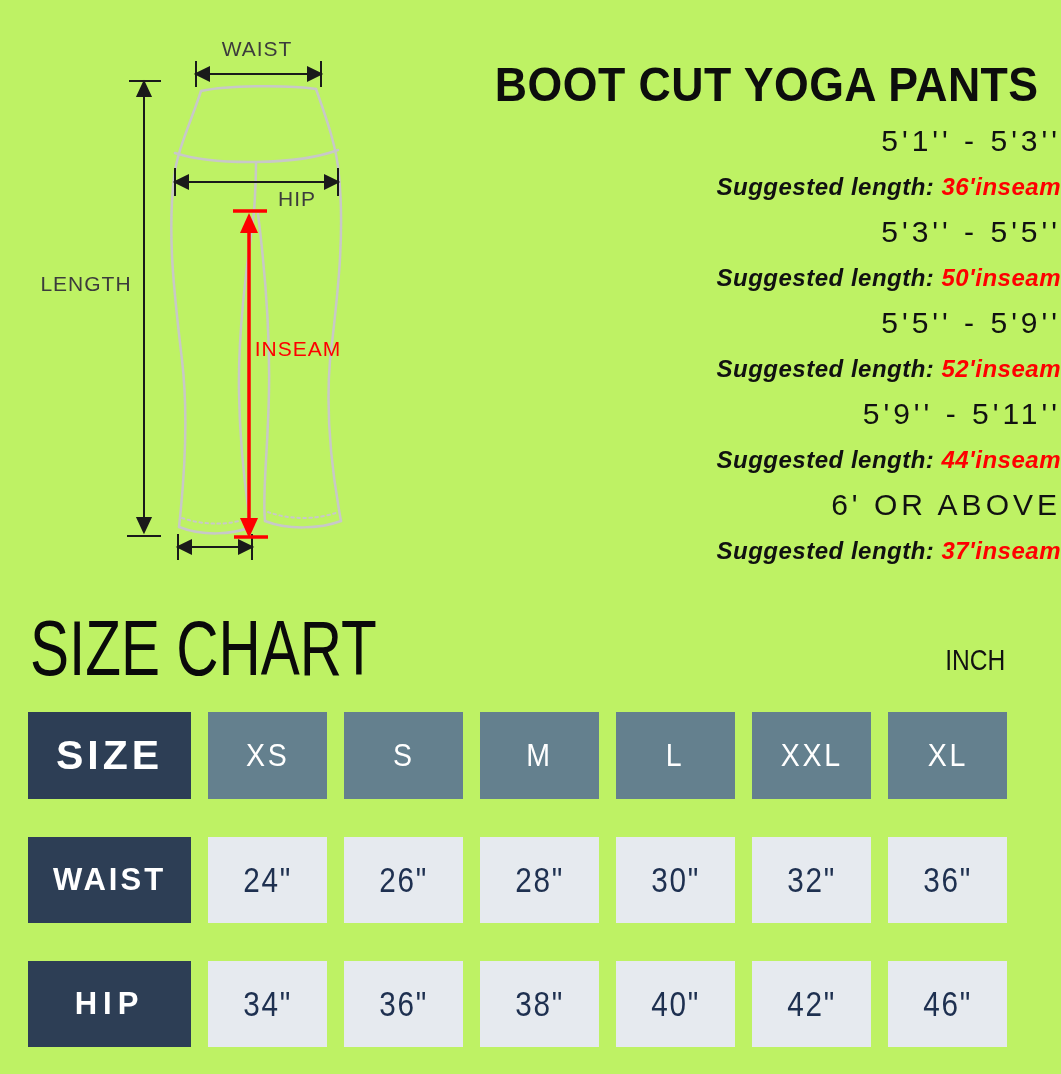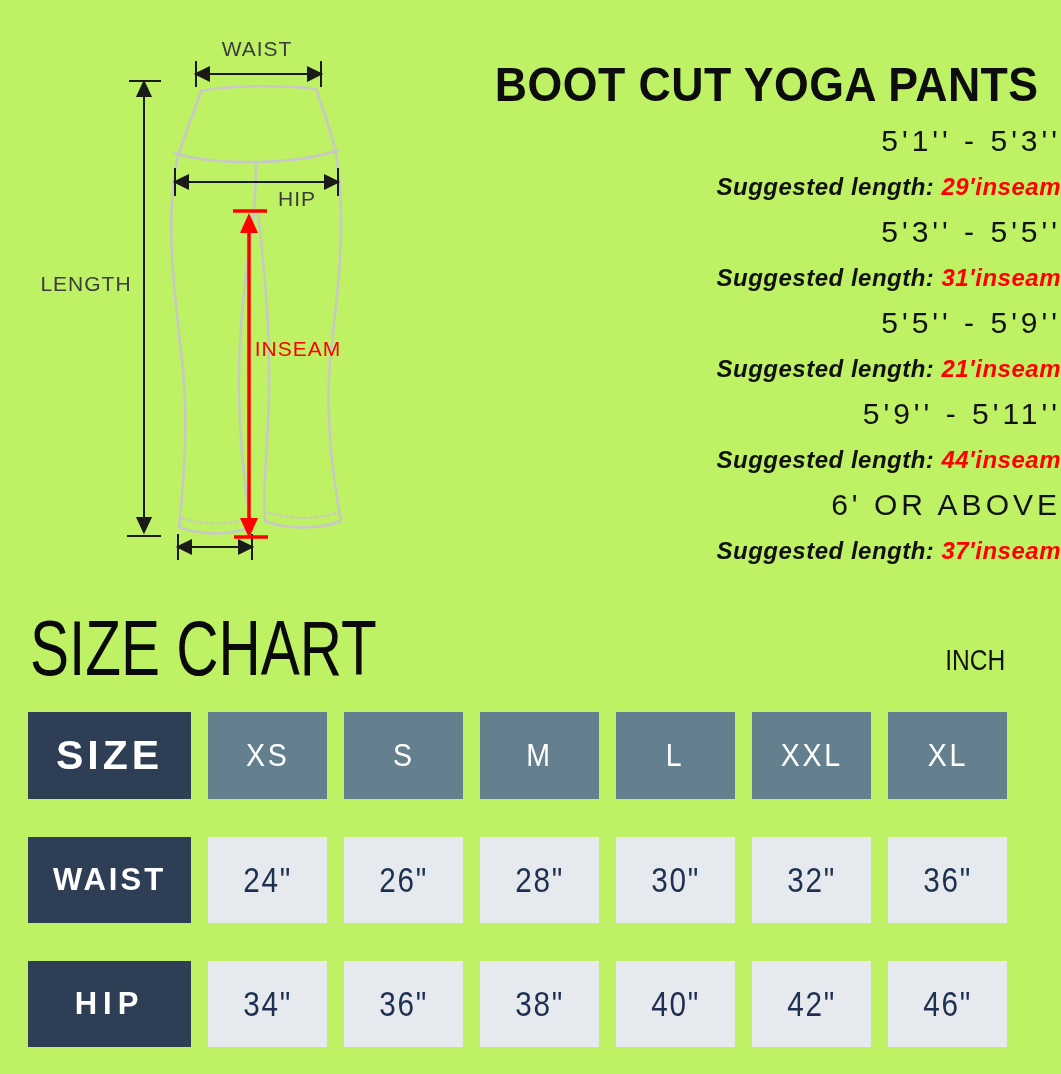--- a/index.html
+++ b/index.html
@@ -111,7 +111,7 @@
 
     <div class="g-height">5'1'' - 5'3''</div>
     <div class="g-sugg">
-      <span>Suggested length:</span><span class="red">29'inseam</span>
+      <span>Suggested length:</span><span class="red">36'inseam</span>
     </div>
 
     <div class="g-height">5'3'' - 5'5''</div>

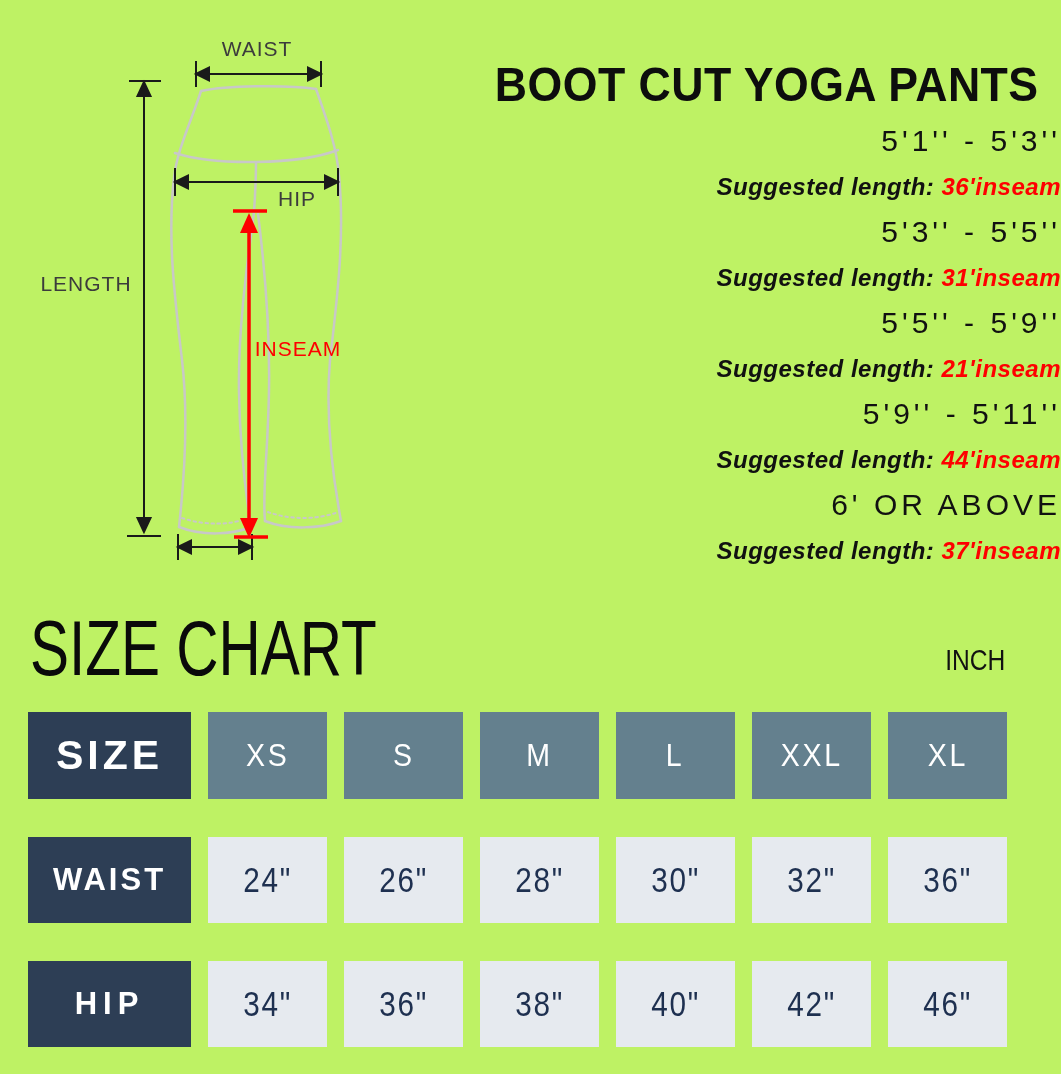--- a/index.html
+++ b/index.html
@@ -116,7 +116,7 @@
 
     <div class="g-height">5'3'' - 5'5''</div>
     <div class="g-sugg">
-      <span>Suggested length:</span><span class="red">31'inseam</span>
+      <span>Suggested length:</span><span class="red">50'inseam</span>
     </div>
 
     <div class="g-height">5'5'' - 5'9''</div>

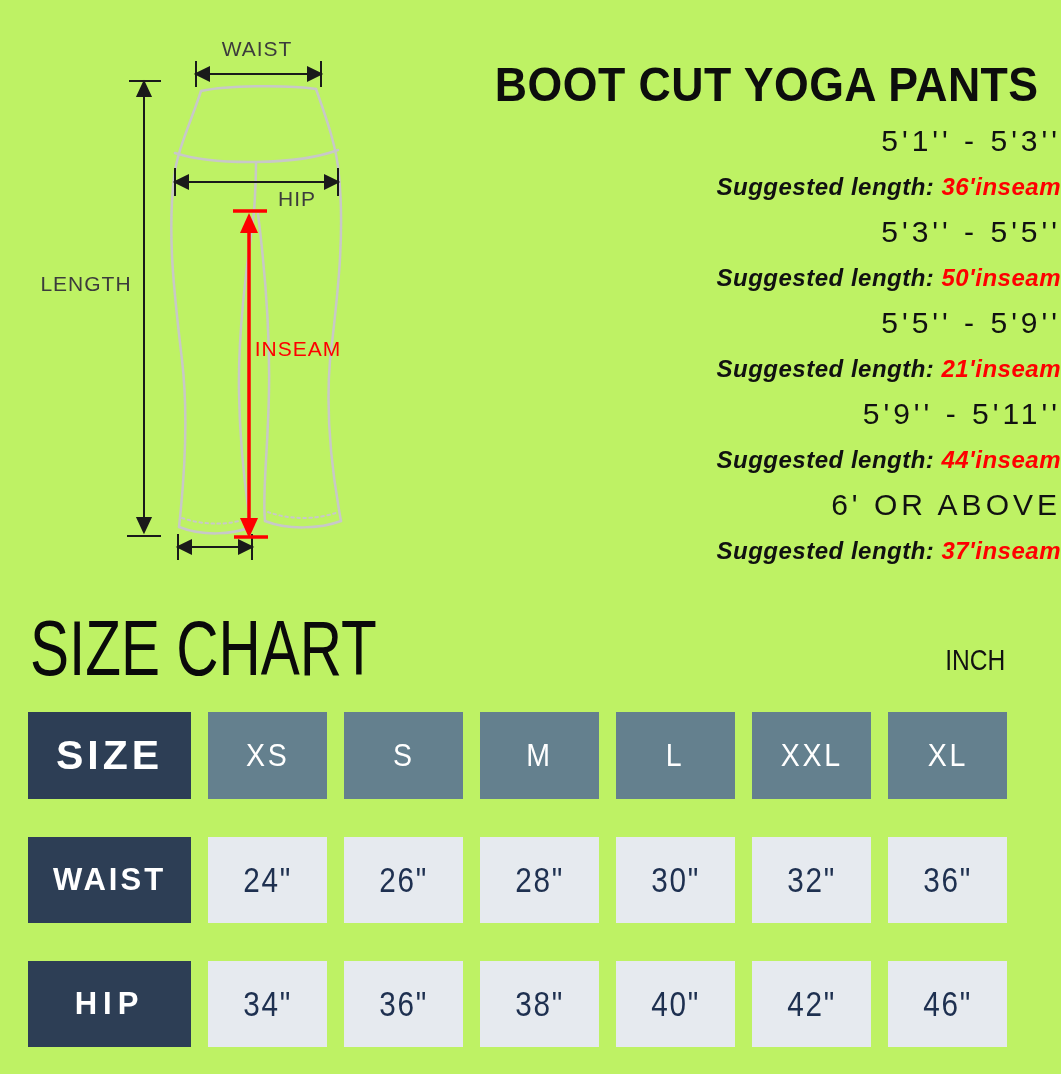--- a/index.html
+++ b/index.html
@@ -121,7 +121,7 @@
 
     <div class="g-height">5'5'' - 5'9''</div>
     <div class="g-sugg">
-      <span>Suggested length:</span><span class="red">21'inseam</span>
+      <span>Suggested length:</span><span class="red">52'inseam</span>
     </div>
 
     <div class="g-height">5'9'' - 5'11''</div>

